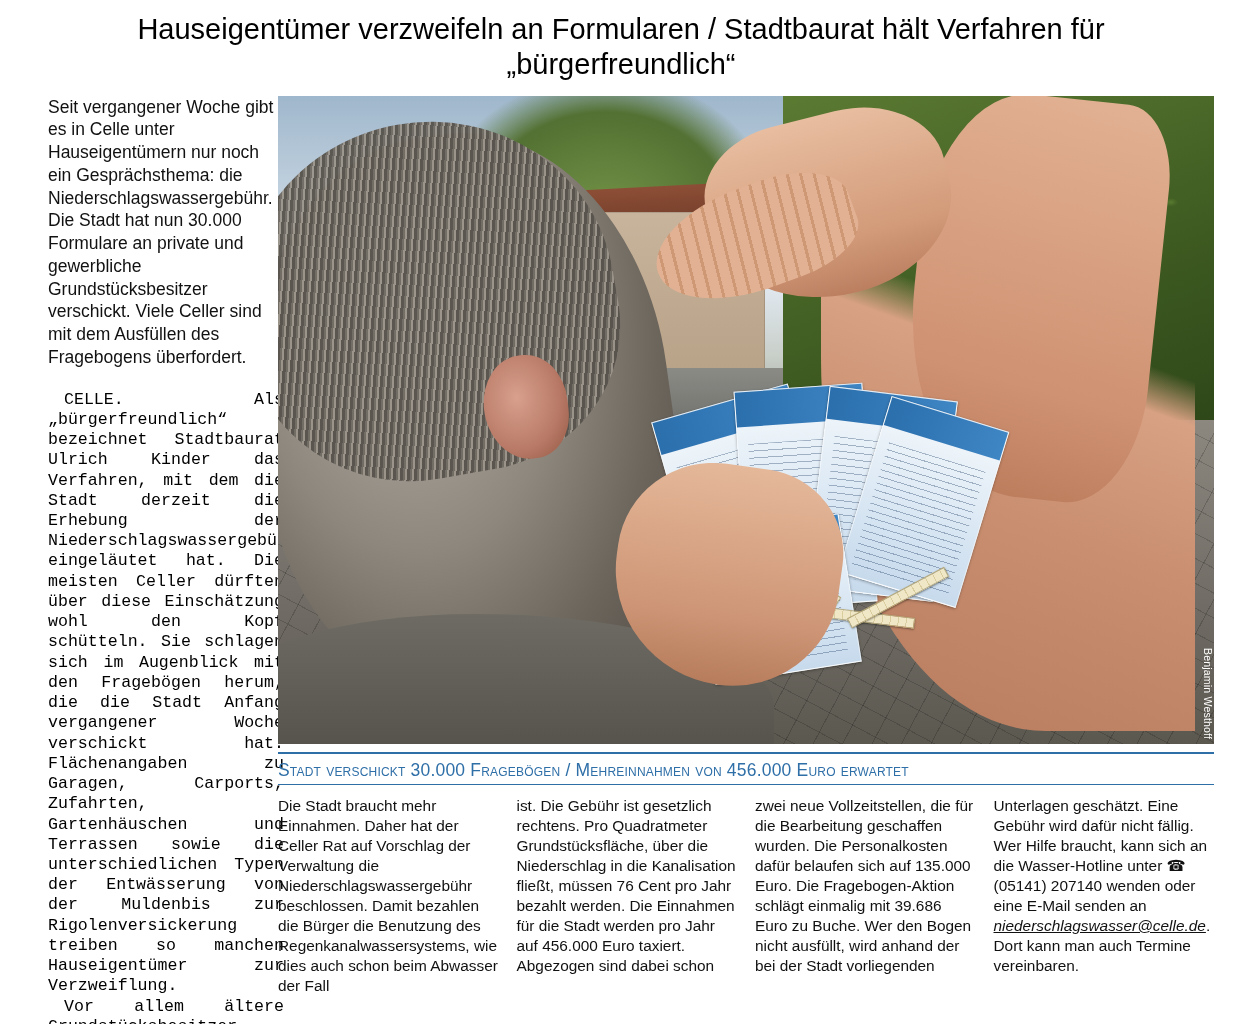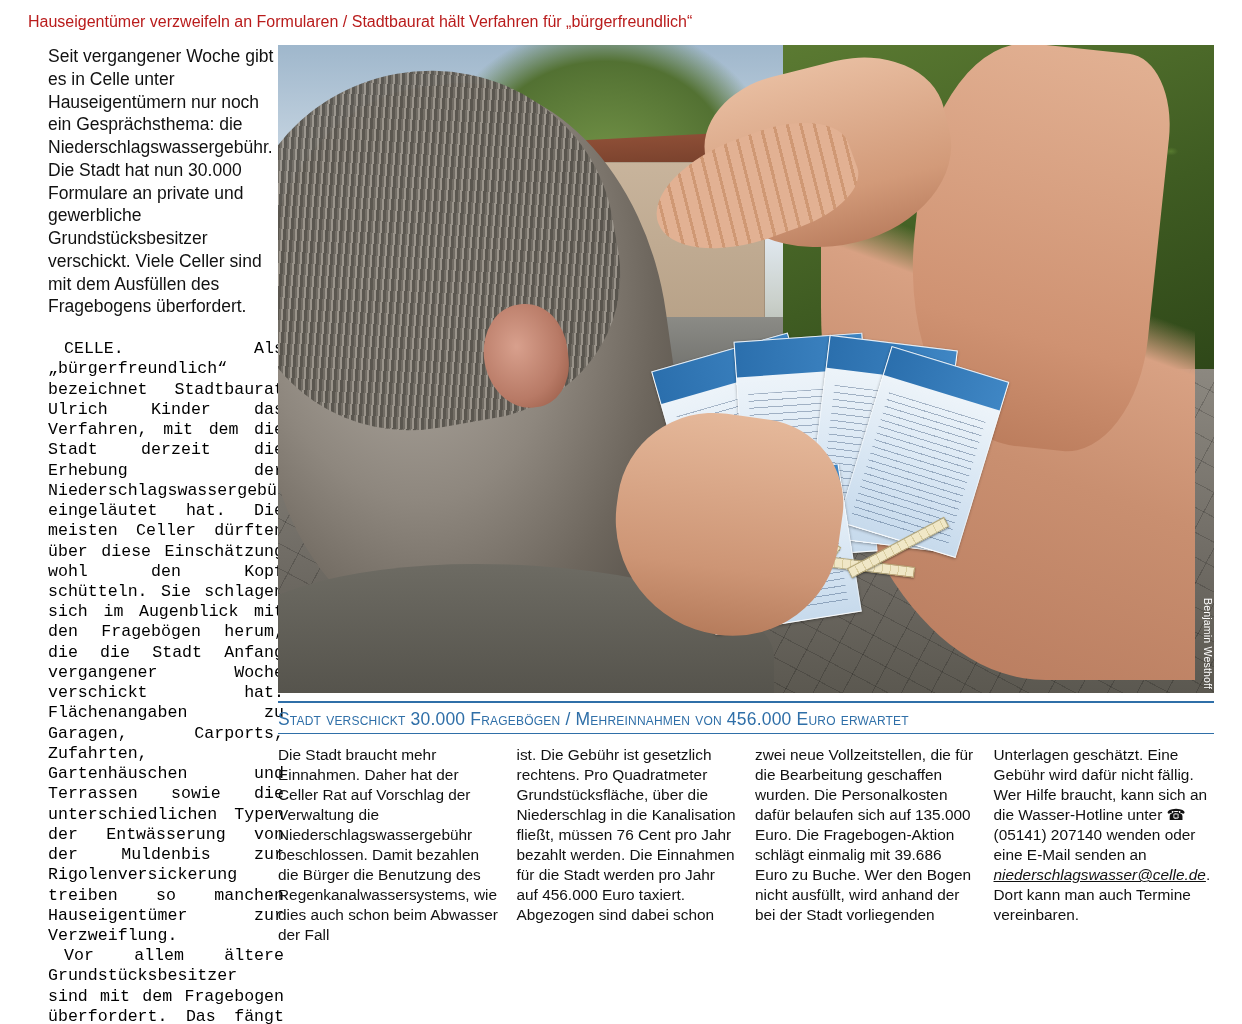--- a/index.html
+++ b/index.html
@@ -34,11 +34,11 @@
   }
   .subhead {
     font-family: "Liberation Sans", sans-serif;
-    font-size: 16px;
+    font-size: 29px;
     line-height: 1.2;
-    text-align: left;
+    text-align: center;
     margin: 12px 28px 0 28px;
-    color: #b91c1c;
+    color: #000000;
     font-weight: 400;
   }
 

